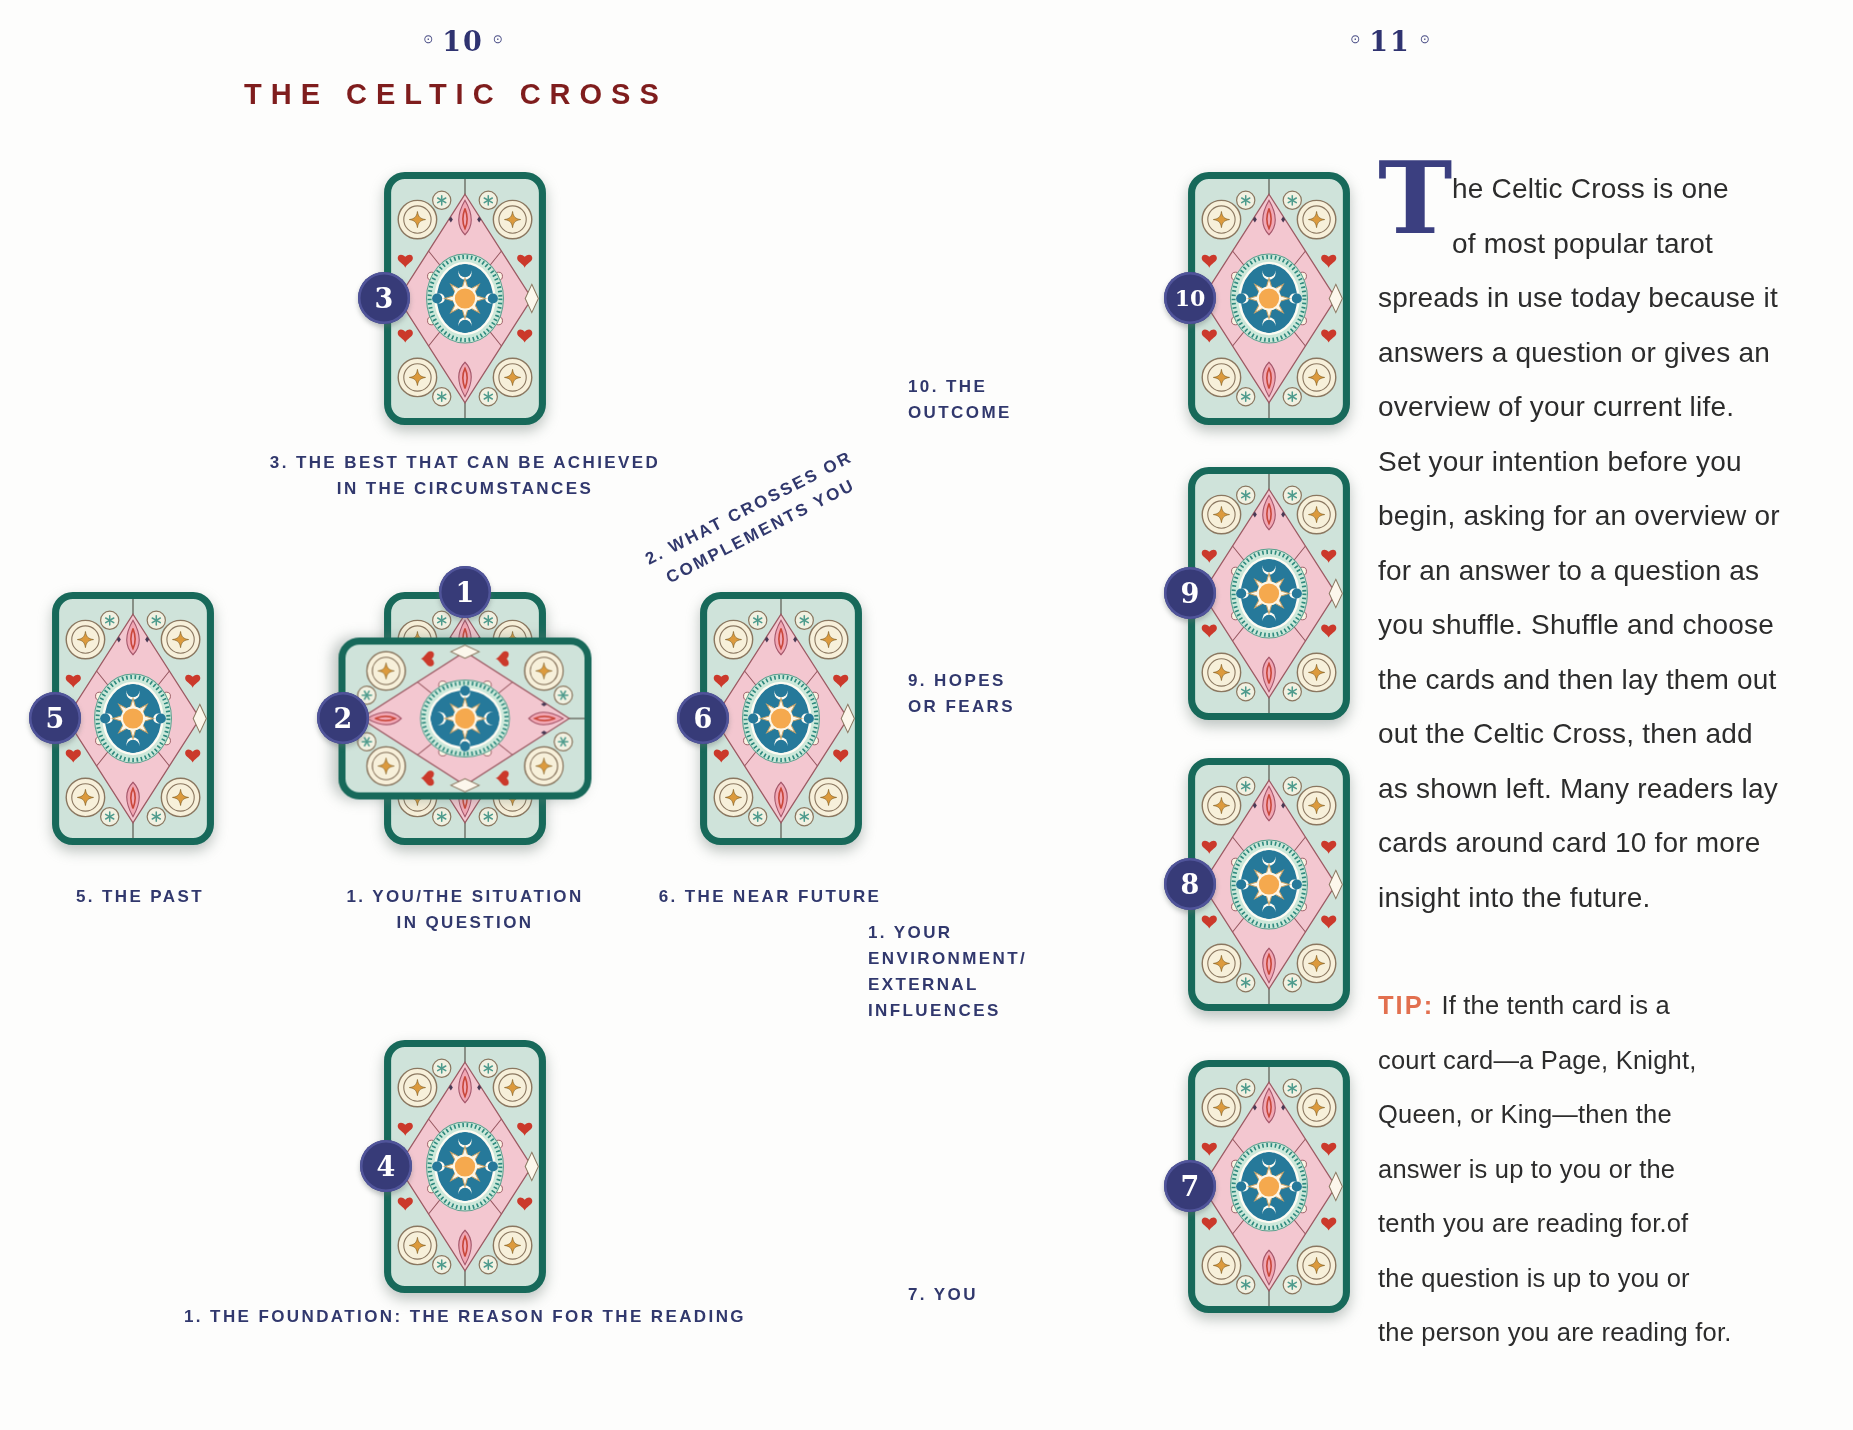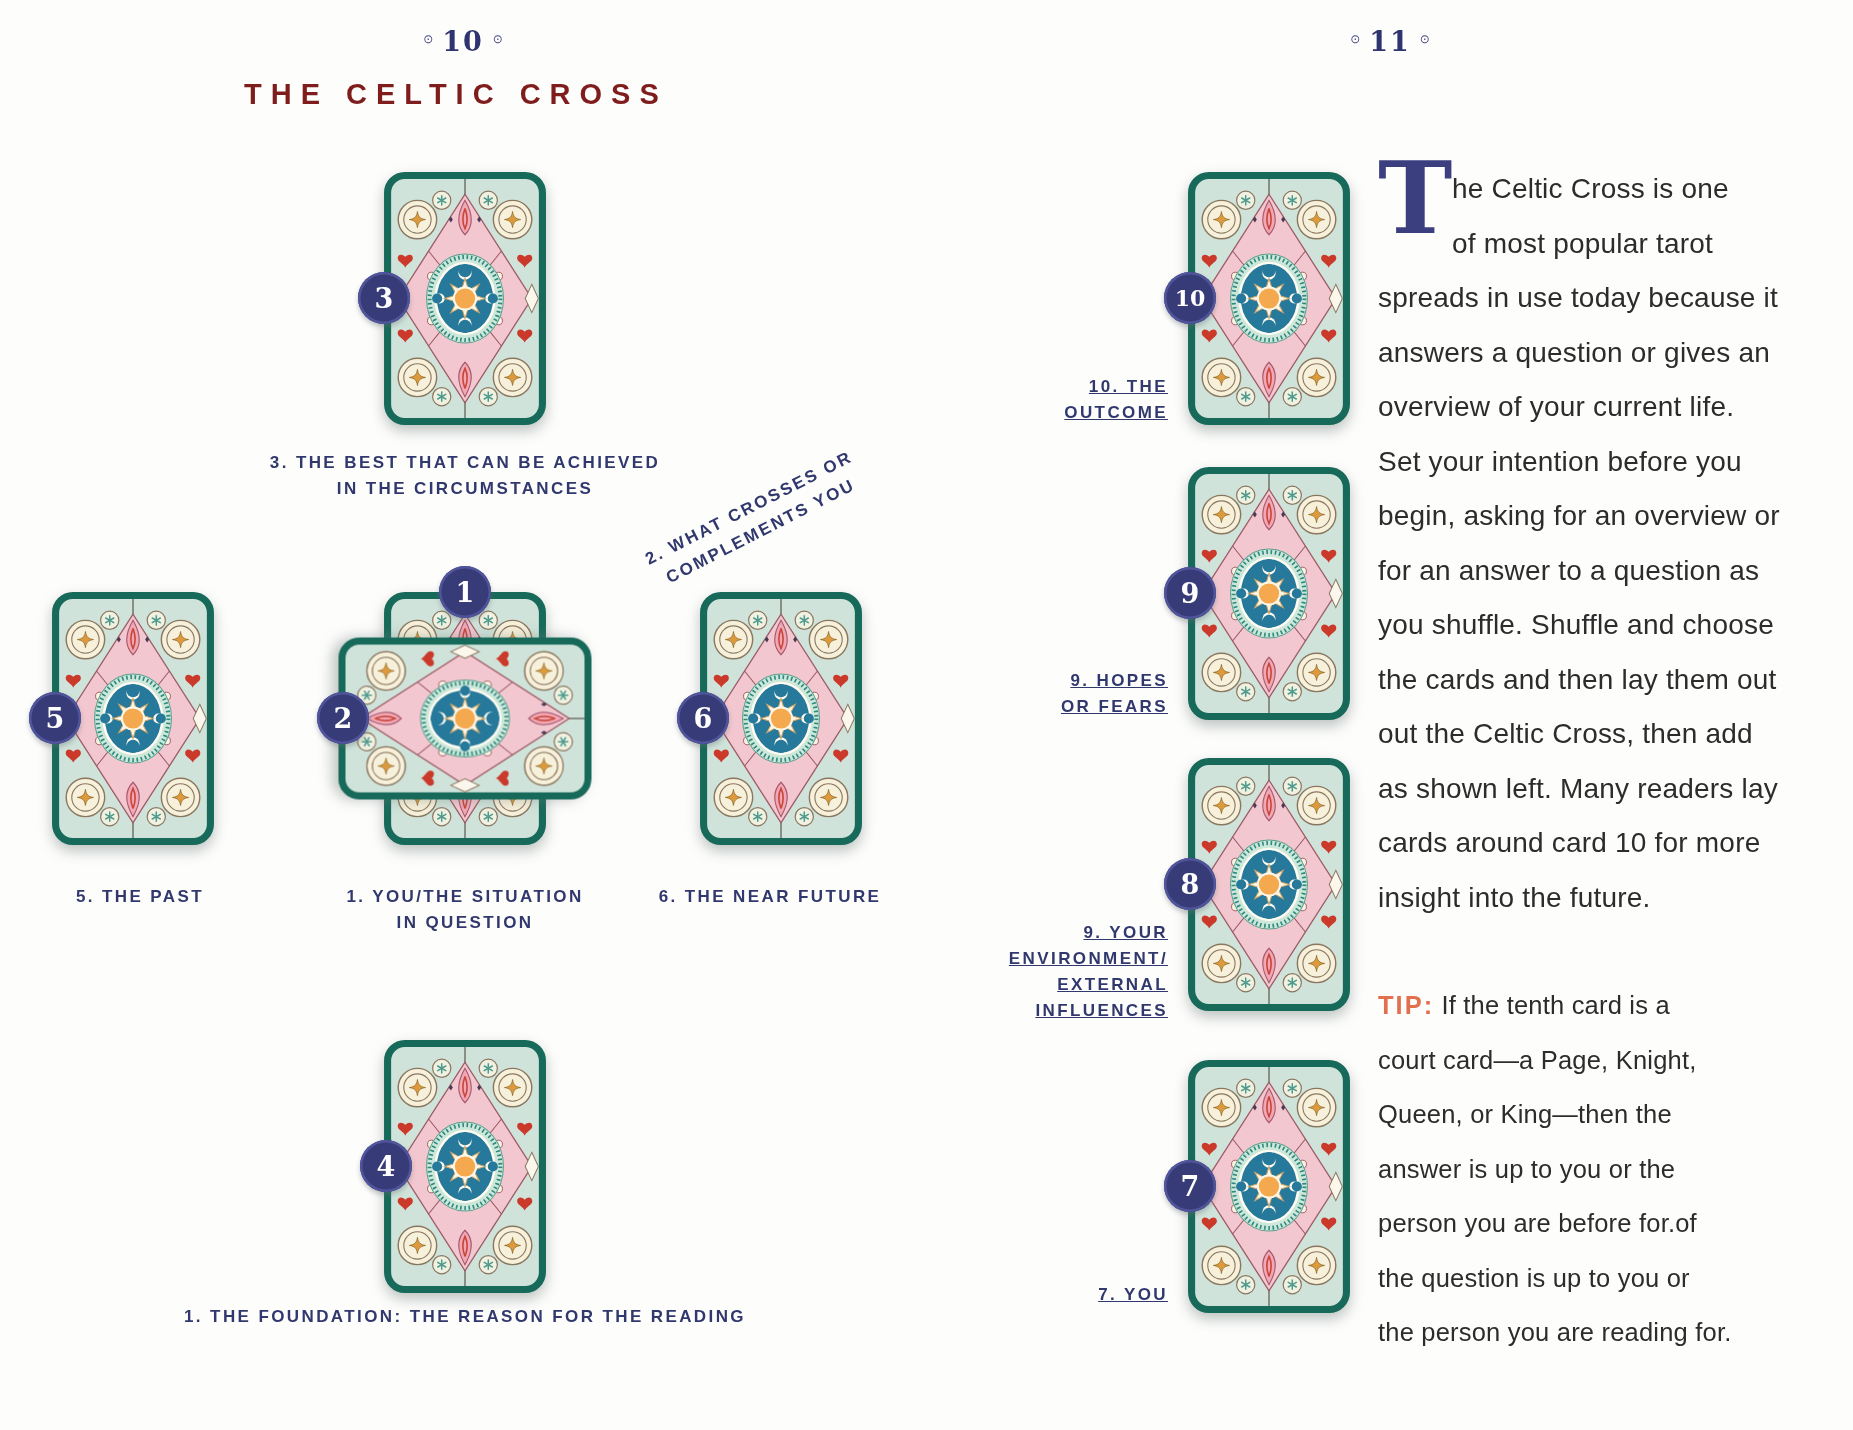--- a/index.html
+++ b/index.html
@@ -18,7 +18,7 @@
   .badge.two-digit{font-size:22px;}
   .poslabel{position:absolute;color:#31386d;font-size:17px;font-weight:bold;letter-spacing:2.4px;
             line-height:26px;text-align:center;}
-  .poslabel.right-align{text-align:right;text-decoration:underline;}
+  .poslabel.right-align{text-align:left;}
   .diag{transform:rotate(-27deg);transform-origin:50% 50%;}
   .bodytext{position:absolute;left:1378px;top:162px;color:#2c2c2c;font-size:28px;letter-spacing:.2px;}
   .tiptext{position:absolute;left:1378px;top:978px;color:#2c2c2c;font-size:25.5px;letter-spacing:.2px;}

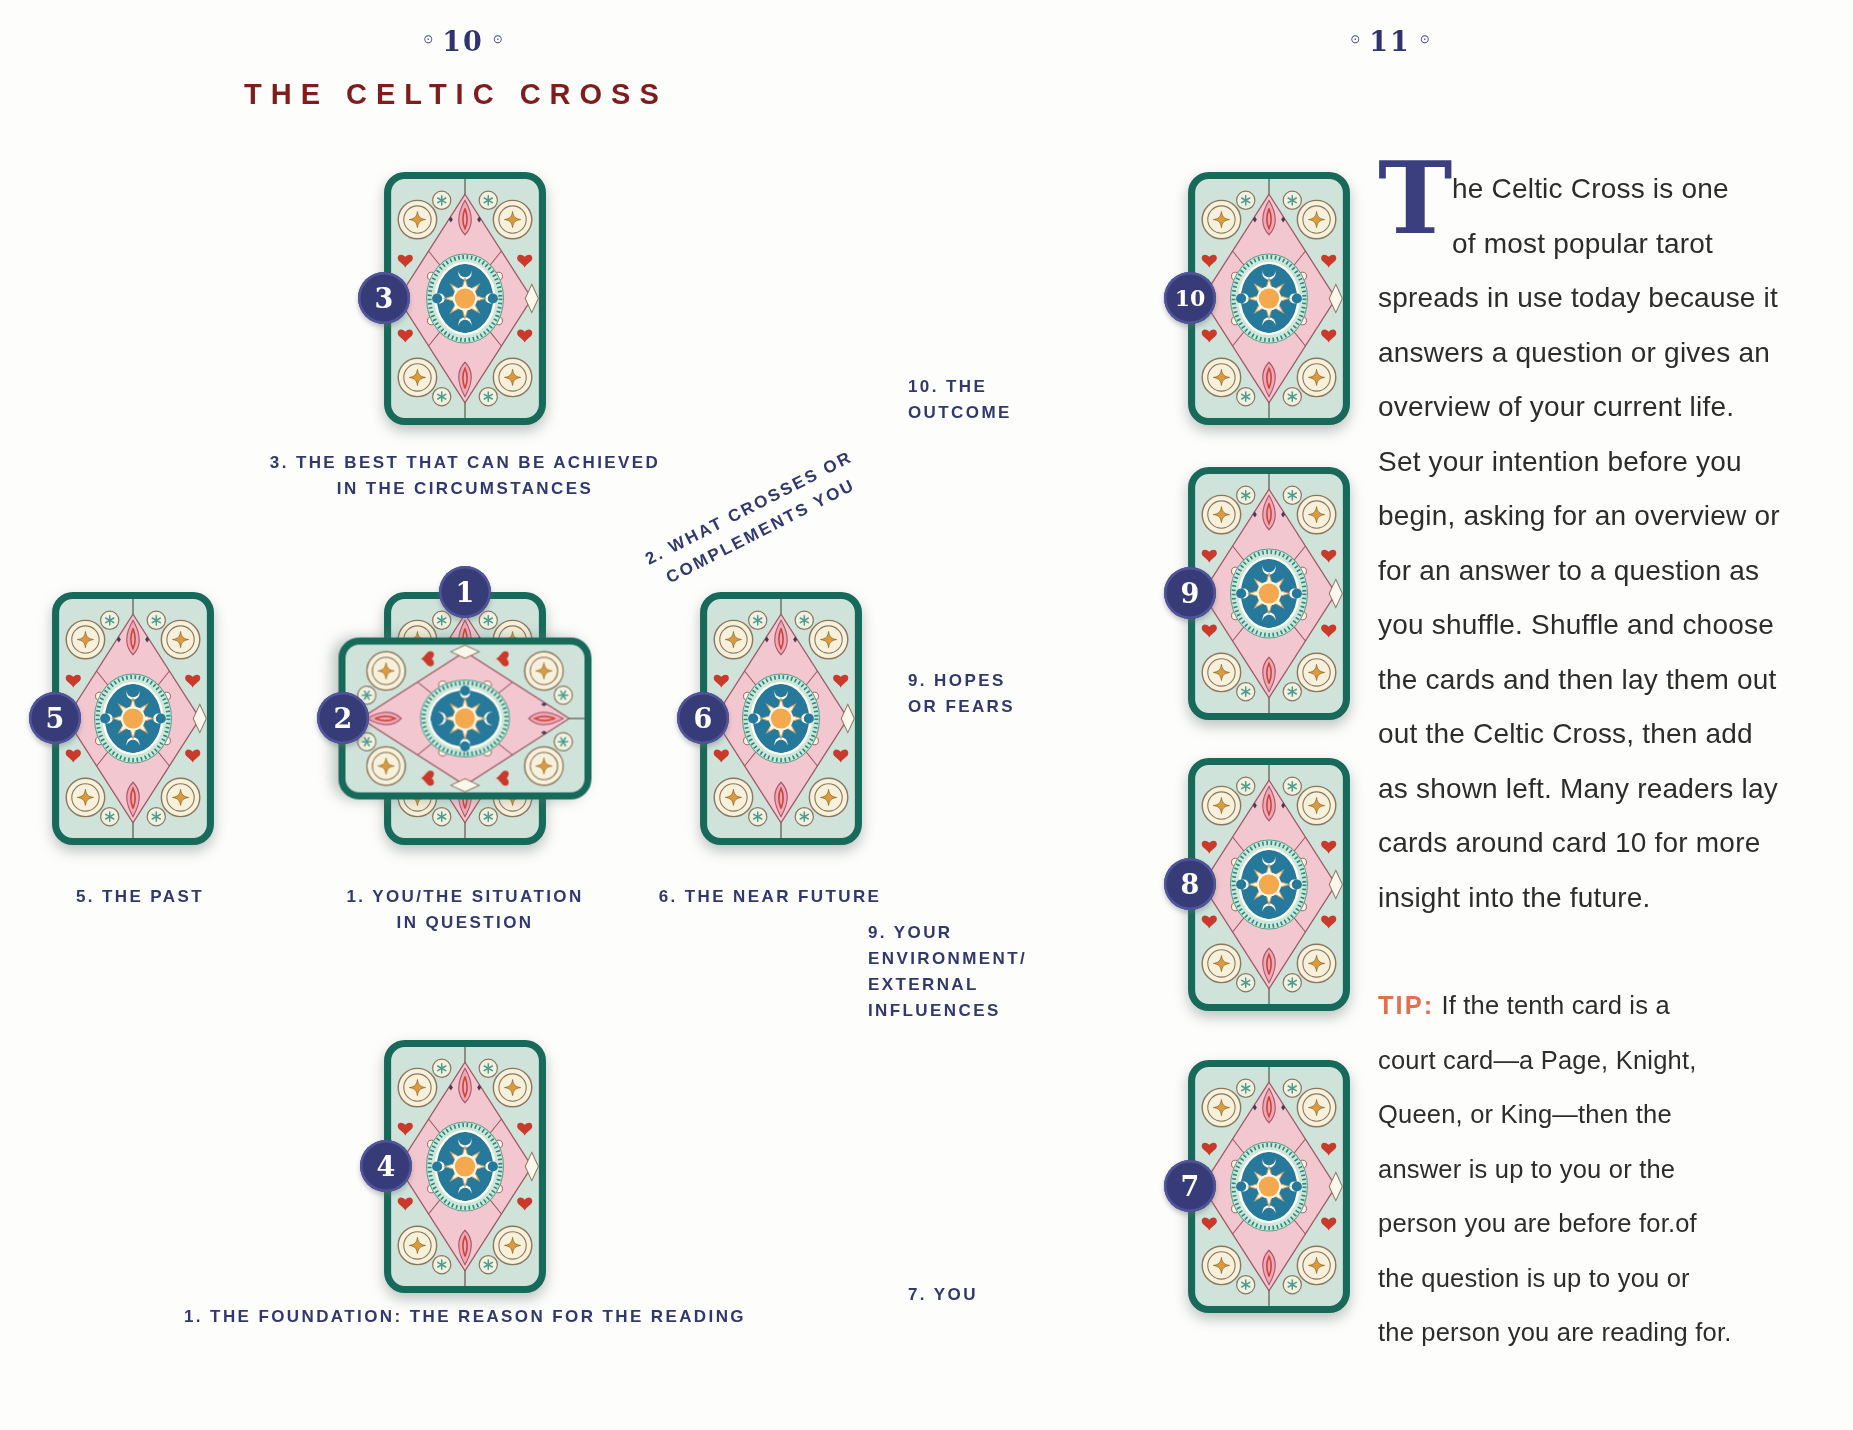--- a/index.html
+++ b/index.html
@@ -185,7 +185,7 @@
     <div>OR FEARS</div>
   </div>
   <div class="poslabel right-align" style="right:685px;top:920px;width:300px;">
-    <div>9. YOUR</div>
+    <div>1. YOUR</div>
     <div>ENVIRONMENT/</div>
     <div>EXTERNAL</div>
     <div>INFLUENCES</div>

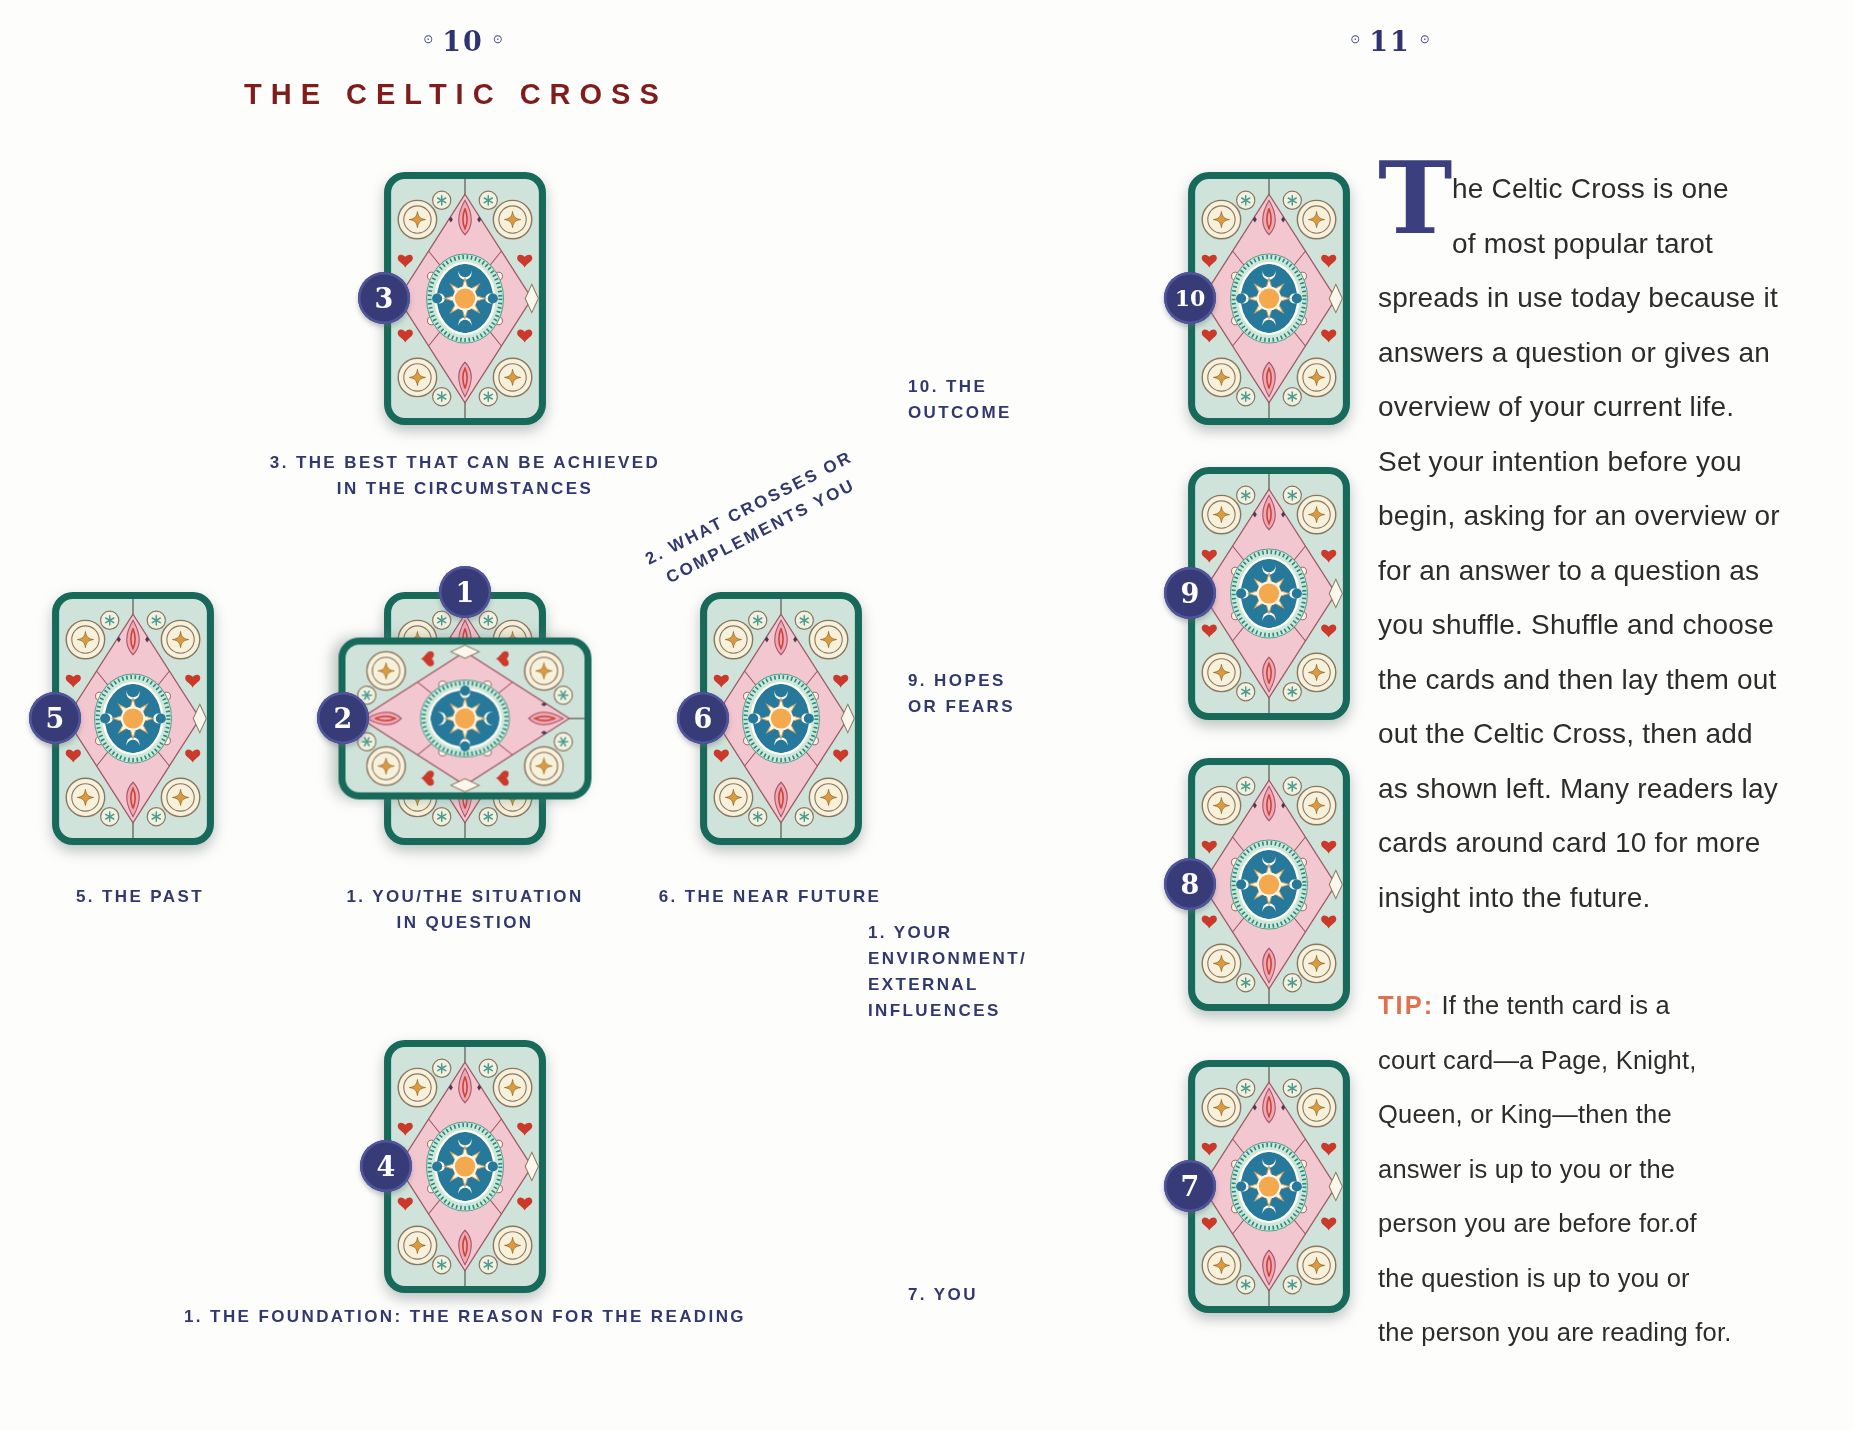--- a/index.html
+++ b/index.html
@@ -215,7 +215,7 @@
     <div class="bline">court card—a Page, Knight,</div>
     <div class="bline">Queen, or King—then the</div>
     <div class="bline">answer is up to you or the</div>
-    <div class="bline">person you are before for.of</div>
+    <div class="bline">tenth you are reading for.of</div>
     <div class="bline">the question is up to you or</div>
     <div class="bline">the person you are reading for.</div>
   </div>

